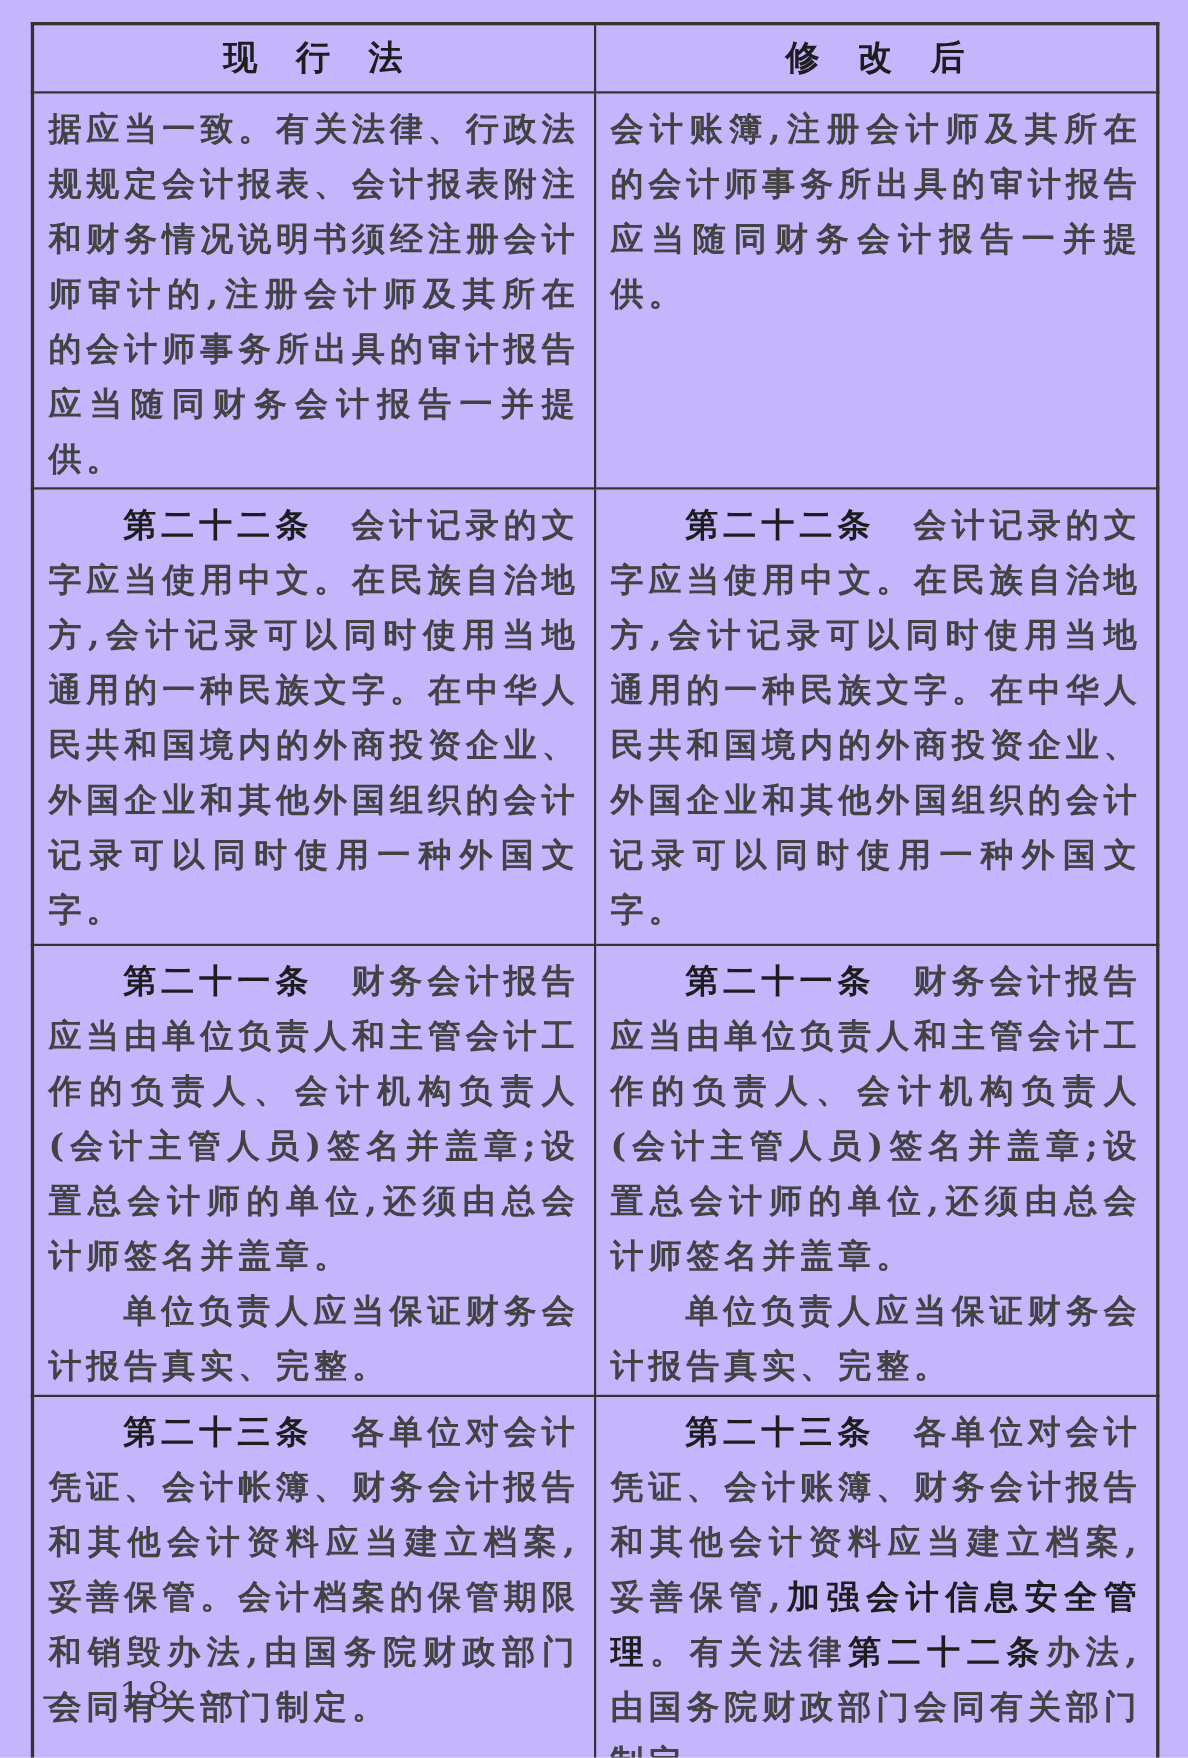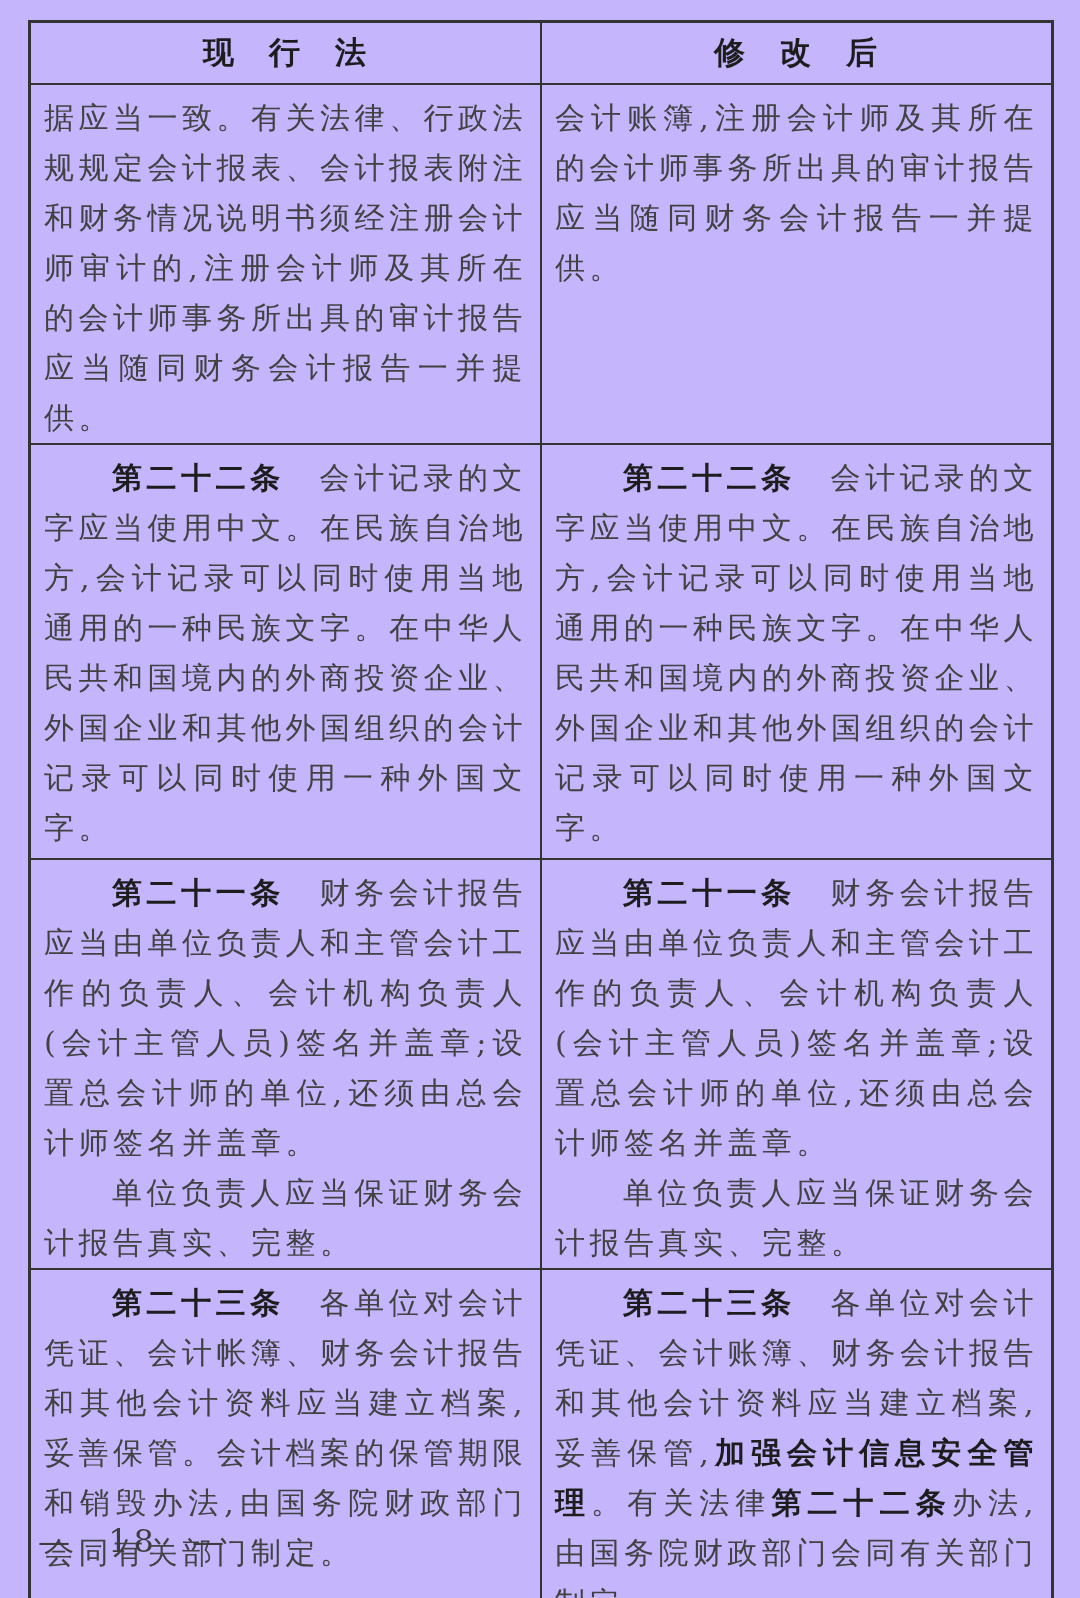--- a/index.html
+++ b/index.html
@@ -50,7 +50,7 @@
     color:#424242;
   }
   .para.indent { text-indent:68px; }
-  .run { font-weight:normal; }
+  .run { font-weight:bold; }
   .run.bold {
     font-weight:bold;
     font-family:"DejaVu Sans","Liberation Sans",sans-serif;

